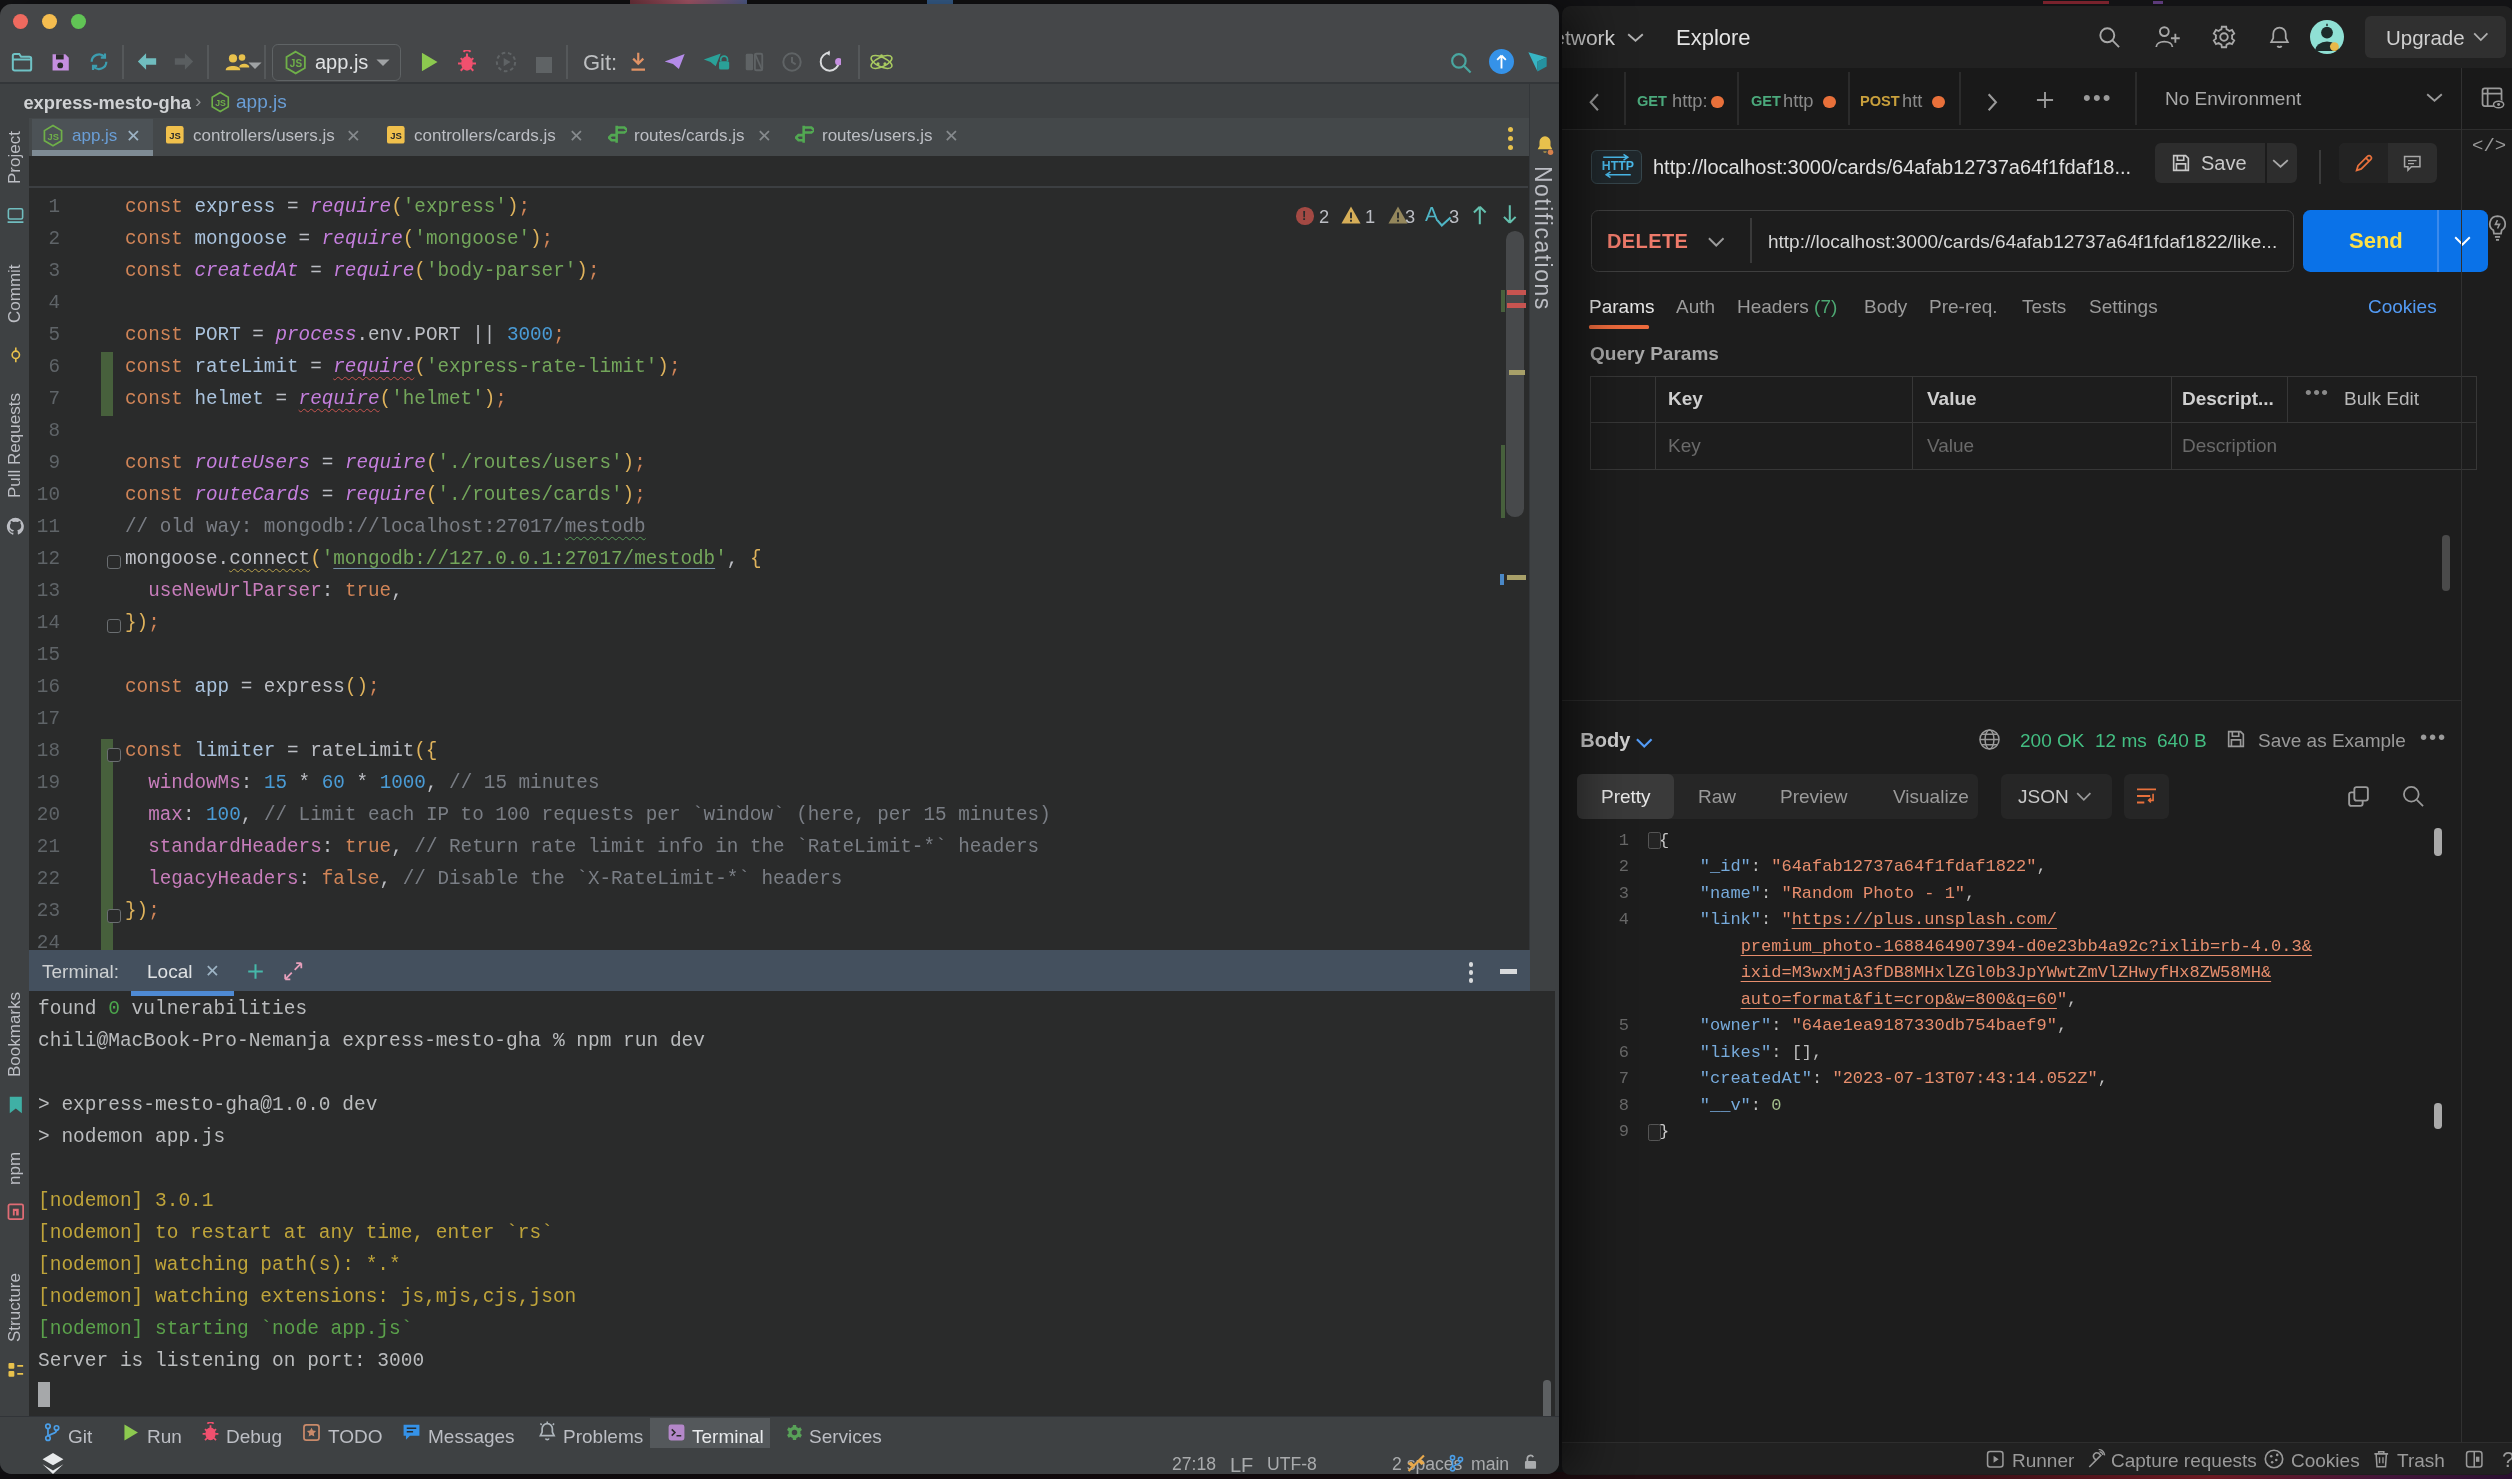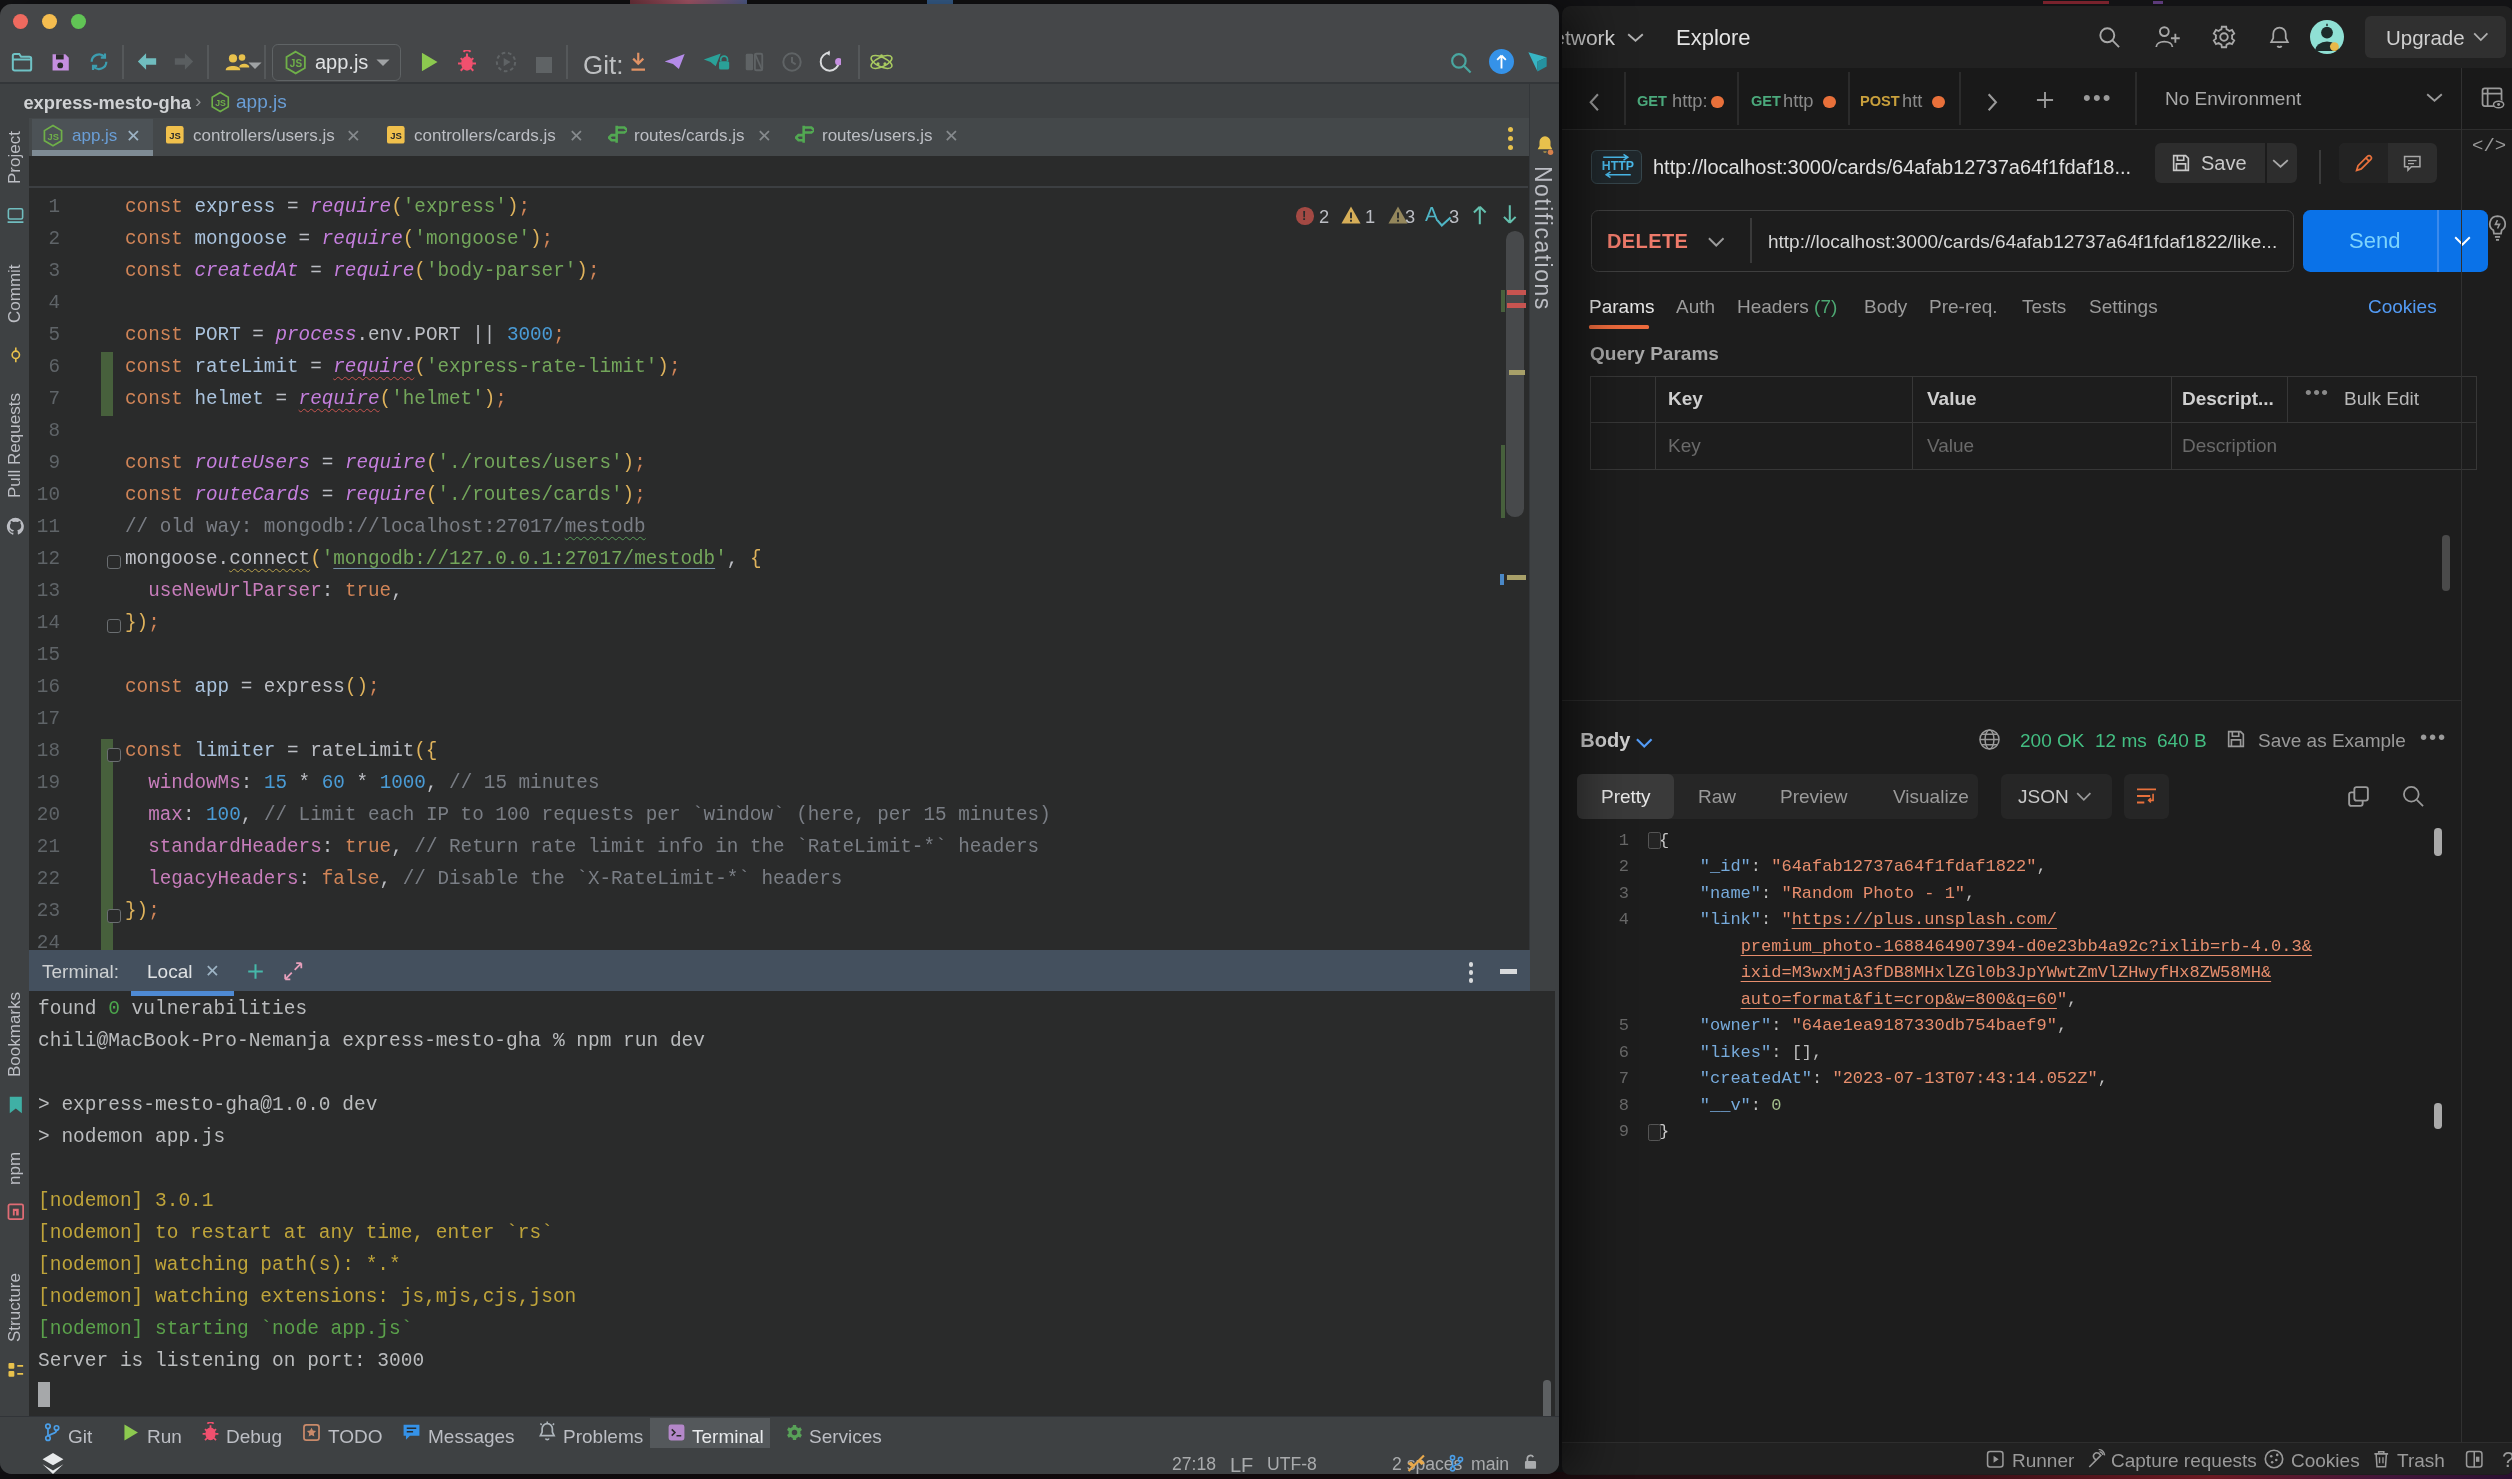--- a/index.html
+++ b/index.html
@@ -344,7 +344,7 @@
     </svg>
 <rect class="ab" style="left:536px;top:53px;width:16px;height:16px;background:#5F6365;position:absolute"></rect>
 <div class="vsep" style="left:566px;top:41px;height:34px"></div>
-<div class="ab ui" style="left:583px;top:46px;font-size:26px;color:#BDBFC1">Git:</div>
+<div class="ab ui" style="left:583px;top:46px;font-size:22px;color:#BDBFC1">Git:</div>
 <svg class="ab" style="left:628px;top:47px" width="20.5" height="22" viewBox="0 0 24 26">
       <path d="M12 2 v13 m-6 -6 l6 6 l6 -6" stroke="#E09265" stroke-width="2.6" fill="none"></path>
       <path d="M4 22 h16" stroke="#E09265" stroke-width="2.6"></path>

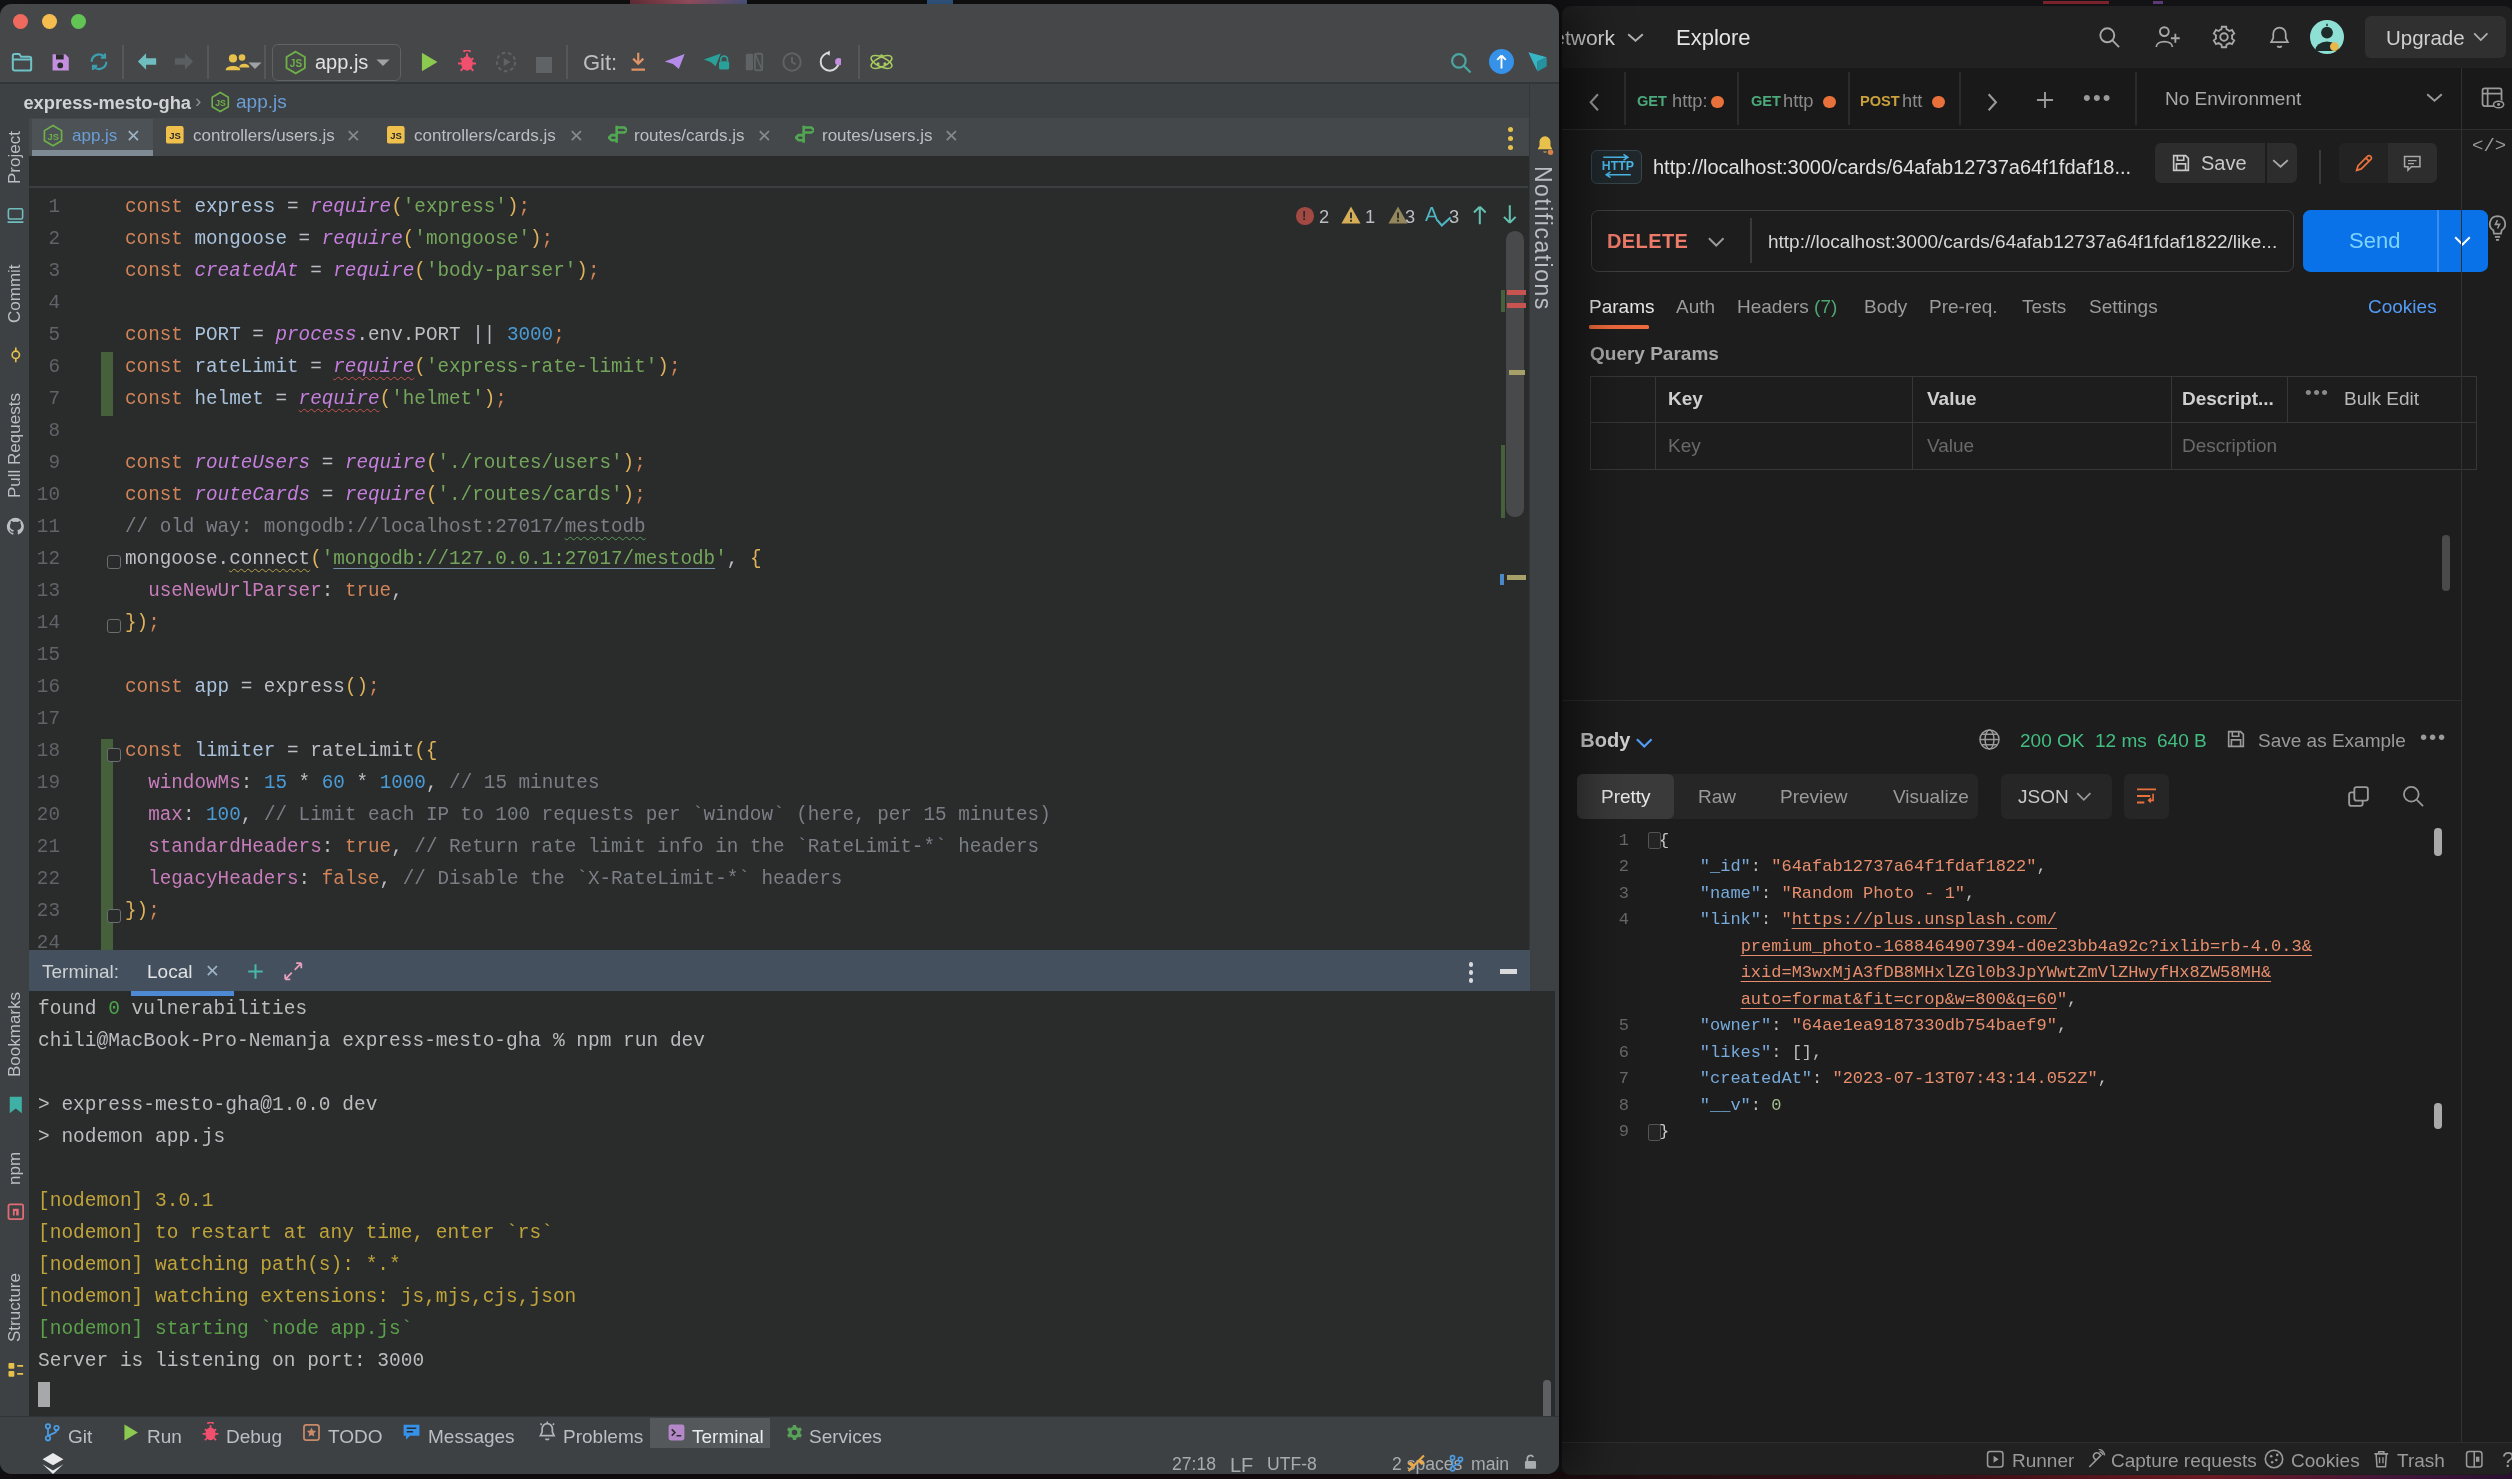--- a/index.html
+++ b/index.html
@@ -135,7 +135,7 @@
 <div class="ab ui" style="left:206px;top:225px;font-size:19px;color:#D6D6D6">http://localhost:3000/cards/64afab12737a64f1fdaf1822/like...</div>
 <div class="ab" style="left:741px;top:204px;width:185px;height:62px;border-radius:7.3px;background:#0A72E8"></div>
 <div class="vsep" style="left:875px;top:204px;height:62px;background:#3b8aec;width:1.5px"></div>
-<div class="ab ui" style="left:787px;top:222px;font-size:22px;font-weight:normal;color:#7dd3fc">Send</div>
+<div class="ab ui" style="left:787px;top:222px;font-size:22px;font-weight:bold;color:#fde047">Send</div>
 <svg class="ab" style="left:891px;top:229px" width="19" height="12.5" viewBox="0 0 26 17">
       <path d="M3 3 L13 13 L23 3" stroke="#fff" stroke-width="2.6" fill="none"></path>
     </svg>

